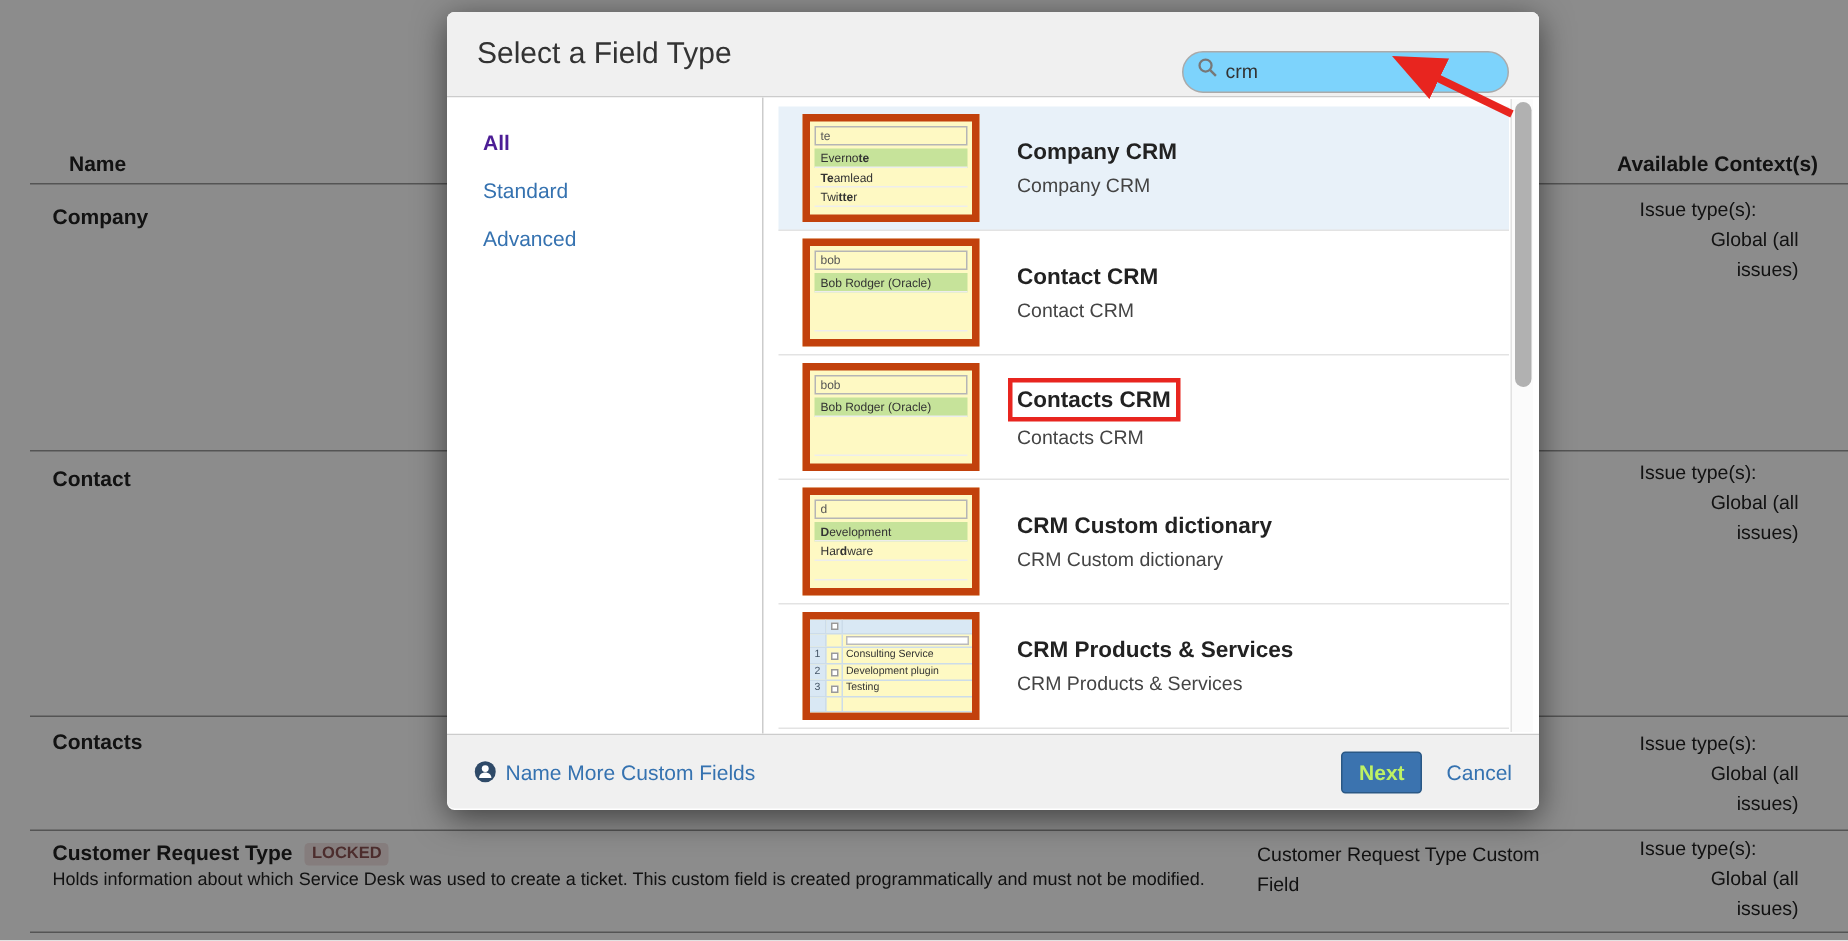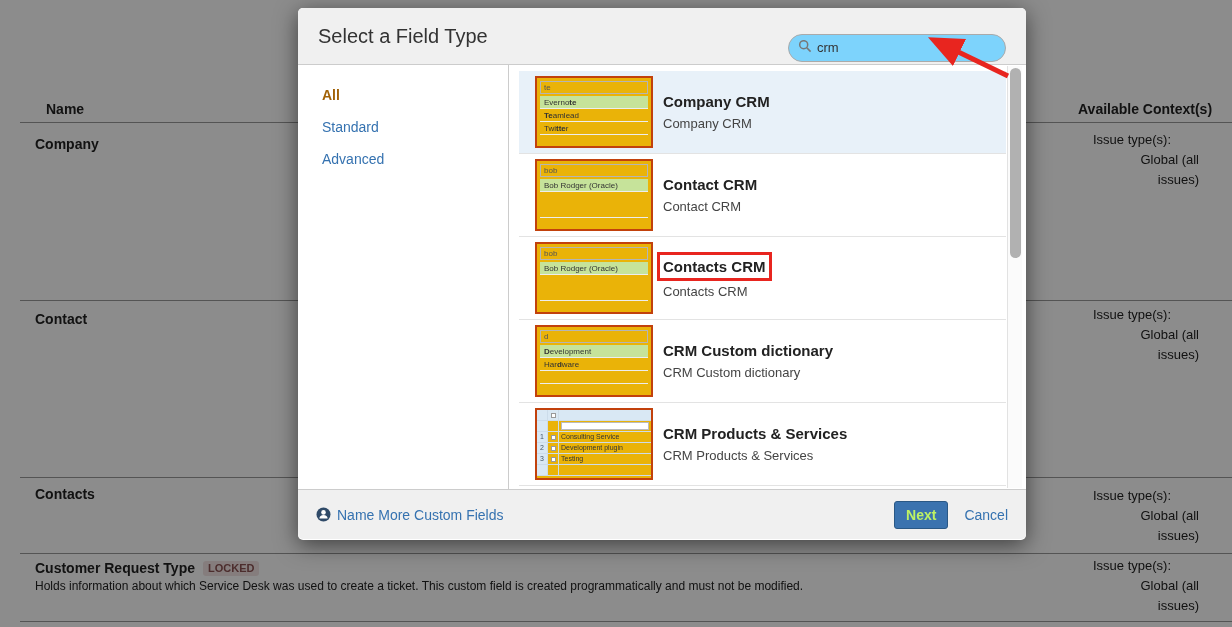--- a/index.html
+++ b/index.html
@@ -38,7 +38,7 @@
   .modal-body { display:flex; height:424px; }
   .sidebar { width:211px; border-right:1px solid #ccc; padding:22px 0 0 24px; }
   .sb-item { font-size:14px; margin-bottom:16px; cursor:pointer; }
-  .sb-item.selected { font-weight:bold; color:#a16207; }
+  .sb-item.selected { font-weight:bold; color:#4c1d95; }
   .sb-item.link { color:#3572b0; }
   .list-area { flex:1; position:relative; }
   .list-inner { margin:6px 20px 0 10px; }

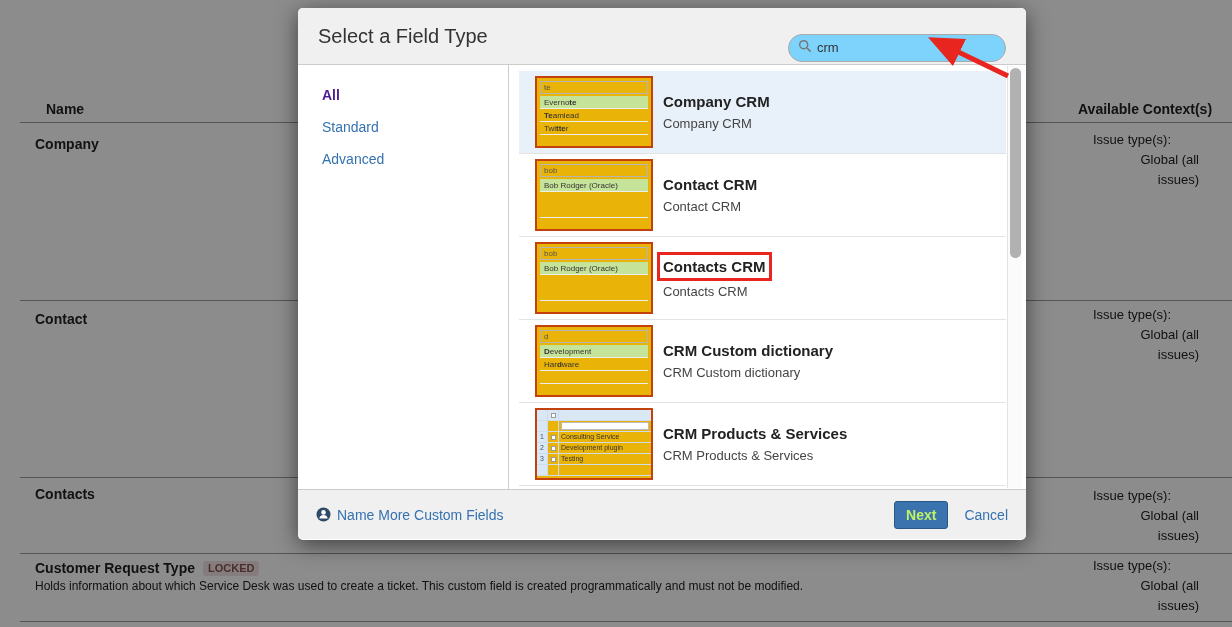--- a/index.html
+++ b/index.html
@@ -49,7 +49,7 @@
   .red-box { display:inline-block; outline:3px solid #e8251f; outline-offset:3px; }
 
   
-  .thumb { width:118px; height:72px; border:2px solid #c2410c; background:#eab308; margin-right:10px;
+  .thumb { width:118px; height:72px; border:5px solid #c2410c; background:#fef9c3; margin-right:25px;
            flex-shrink:0; overflow:hidden; font-size:8px; color:#333; }
   .dd { padding:3px 3px 0 3px; }
   .dd-input { border:1px solid #b5b5b5; height:13px; line-height:11px; padding:0 3px; margin-bottom:2px;

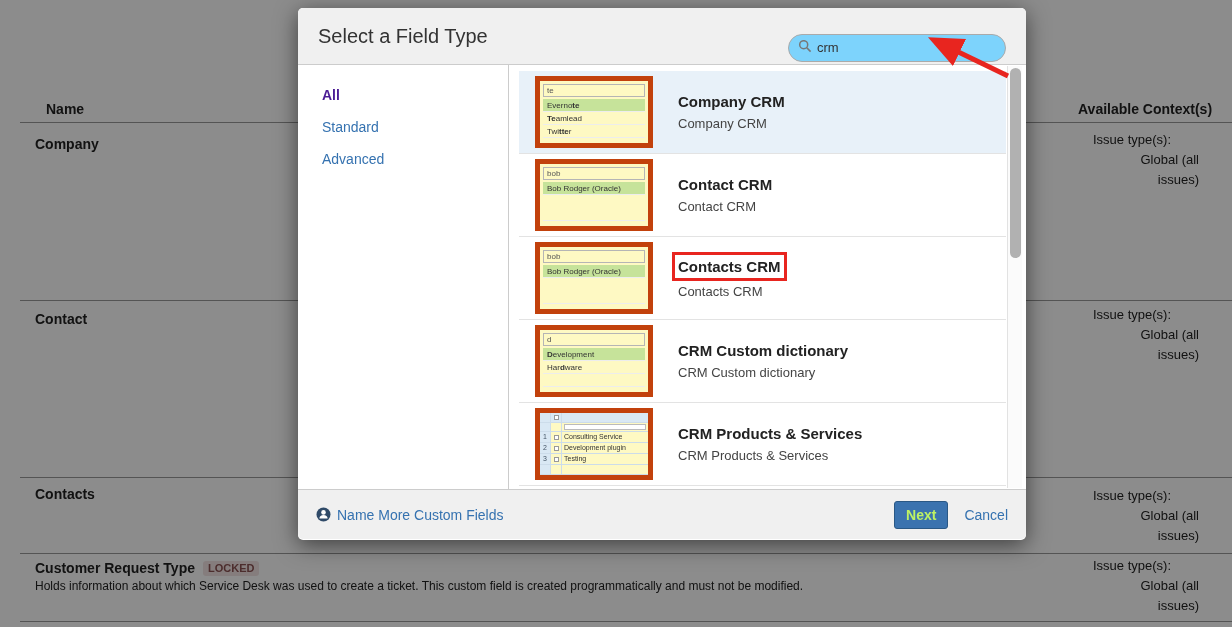--- a/index.html
+++ b/index.html
@@ -120,6 +120,7 @@
     <span>Customer Request Type</span><span class="locked-badge">LOCKED</span>
   </div>
   <div class="locked-desc">Holds information about which Service Desk was used to create a ticket. This custom field is created programmatically and must not be modified.</div>
+  <div class="field-col">Customer Request Type Custom Field</div>
   <div class="ctx" style="top:556px">
     <div class="ctx-label">Issue type(s):</div>
     <div class="ctx-line">Global (all</div>

